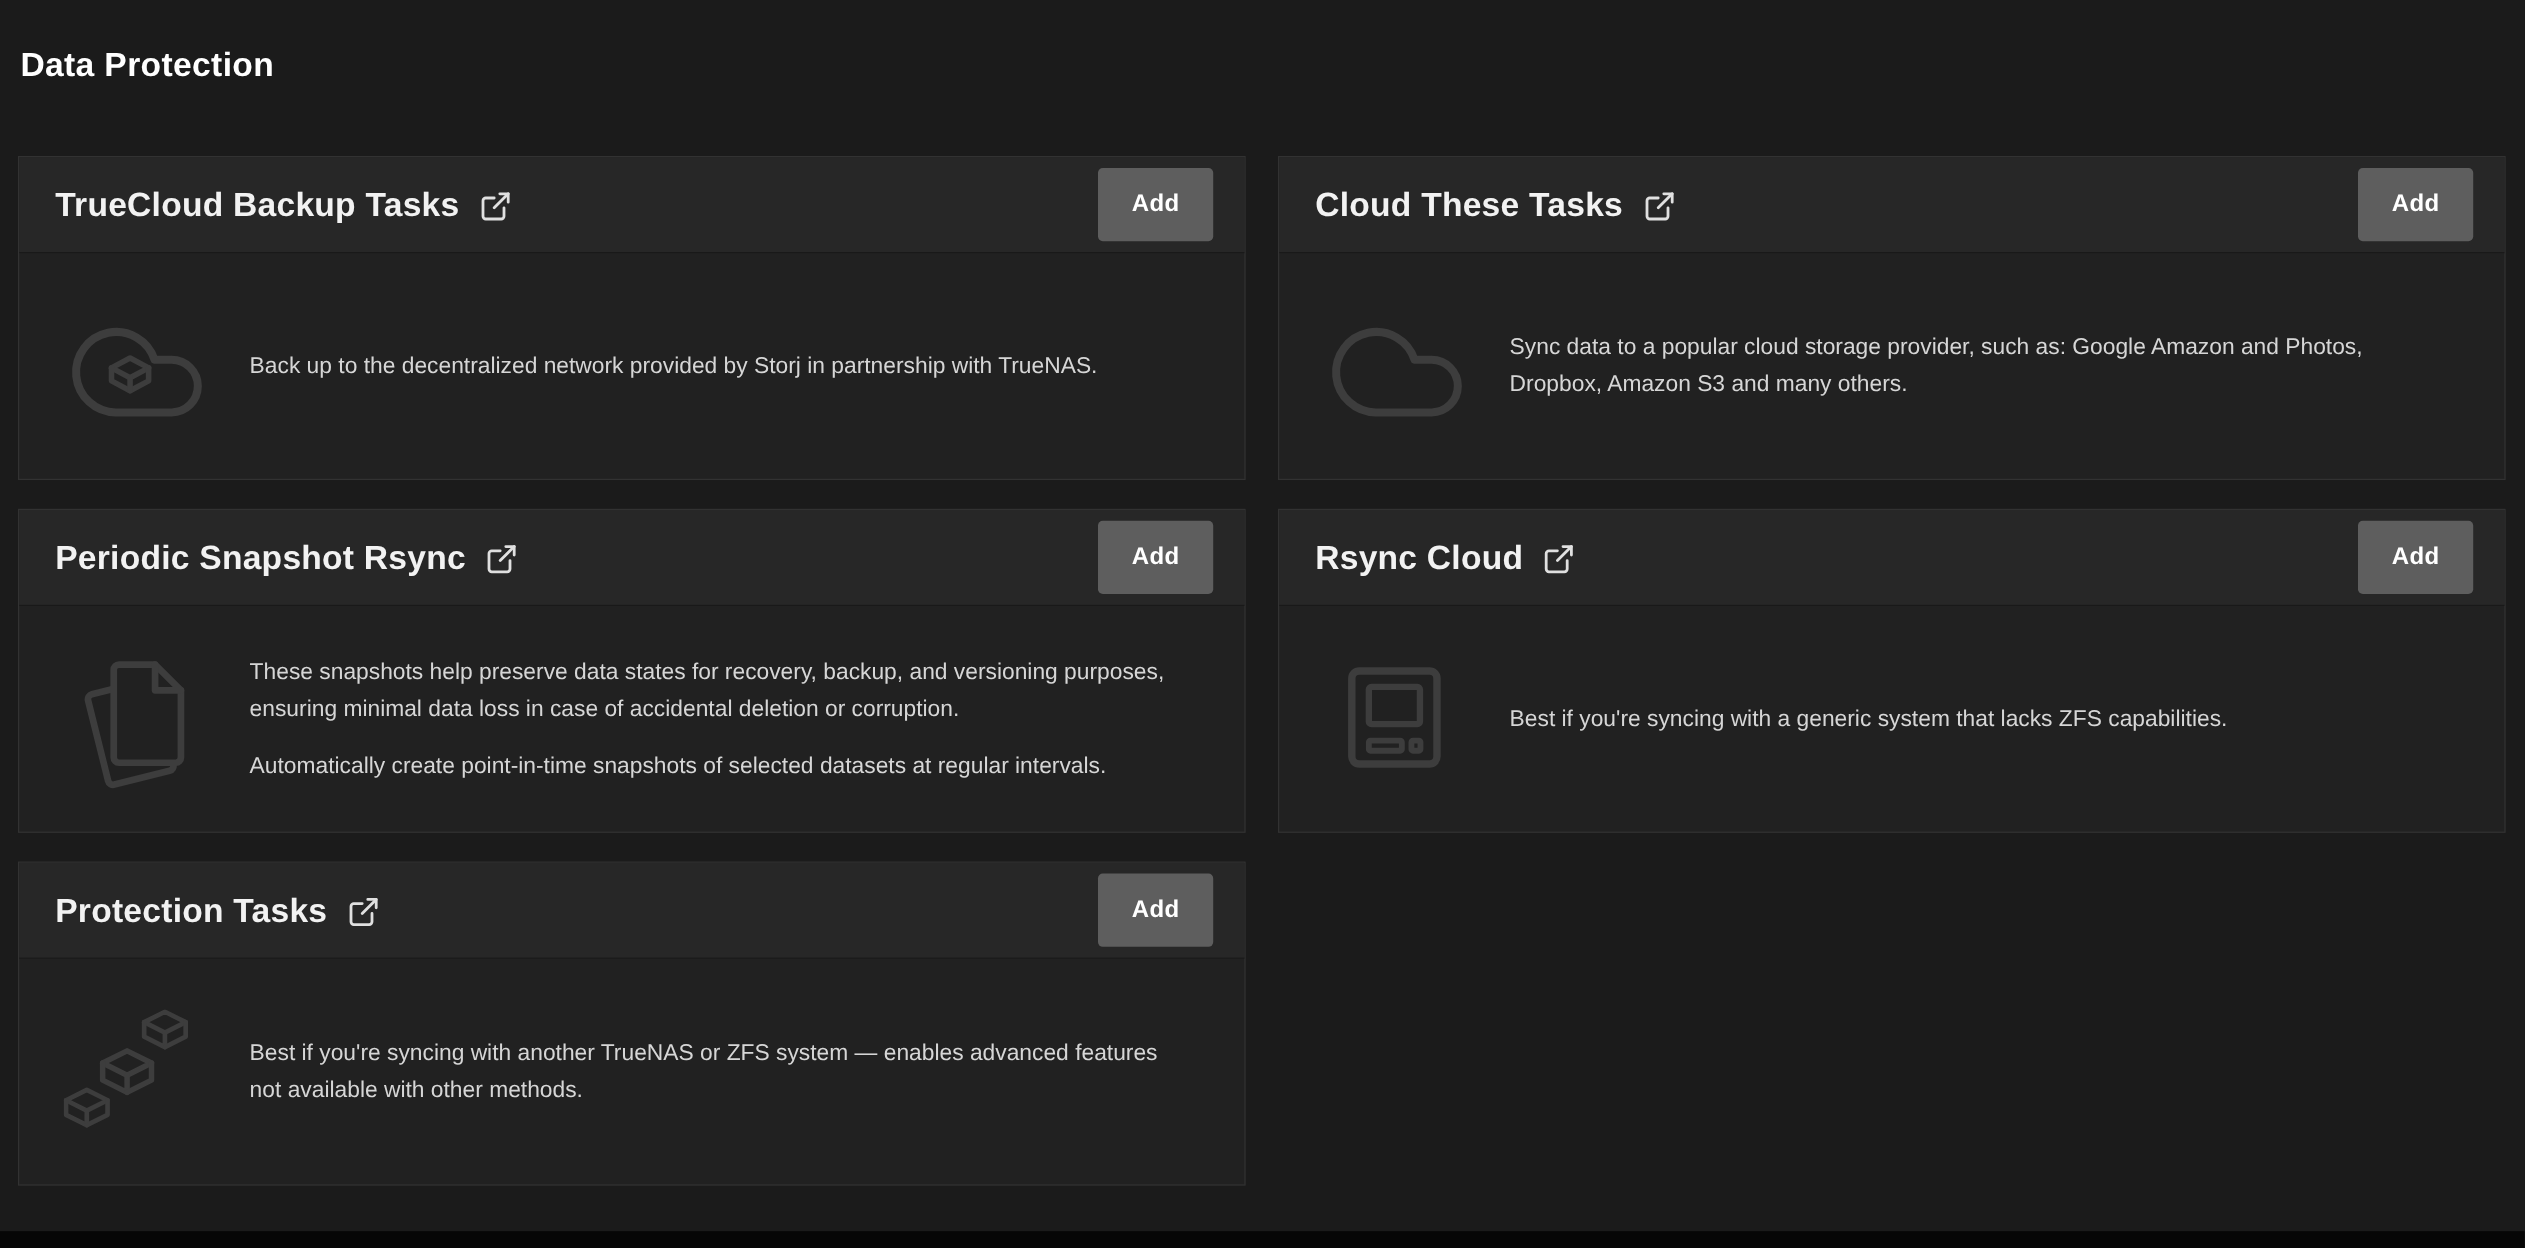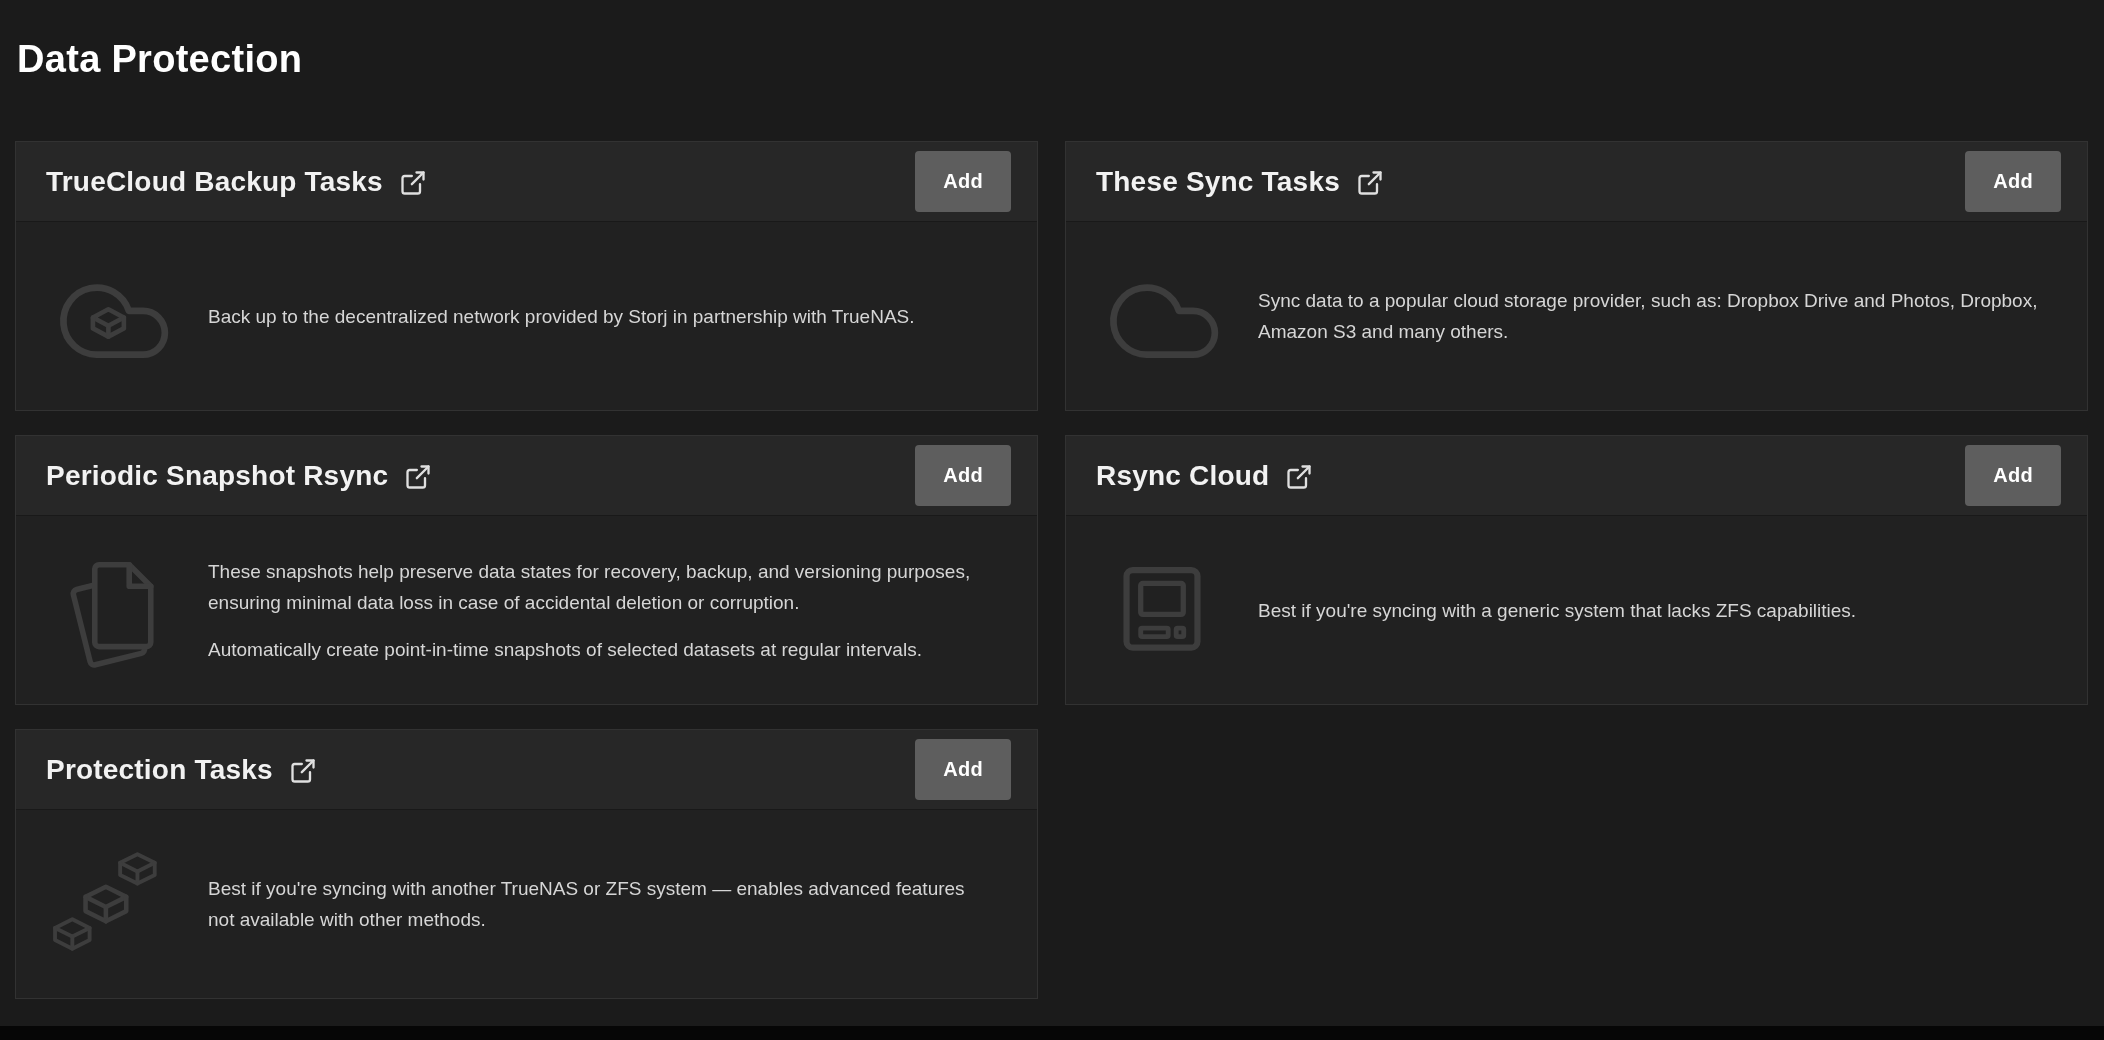--- a/index.html
+++ b/index.html
@@ -15,7 +15,7 @@
   }
   .page { padding: 26px 16px 0 15px; }
   .page-title {
-    font-size: 38px;
+    font-size: 28px;
     font-weight: 700;
     color: #ffffff;
     margin: 12px 0 0 2px;

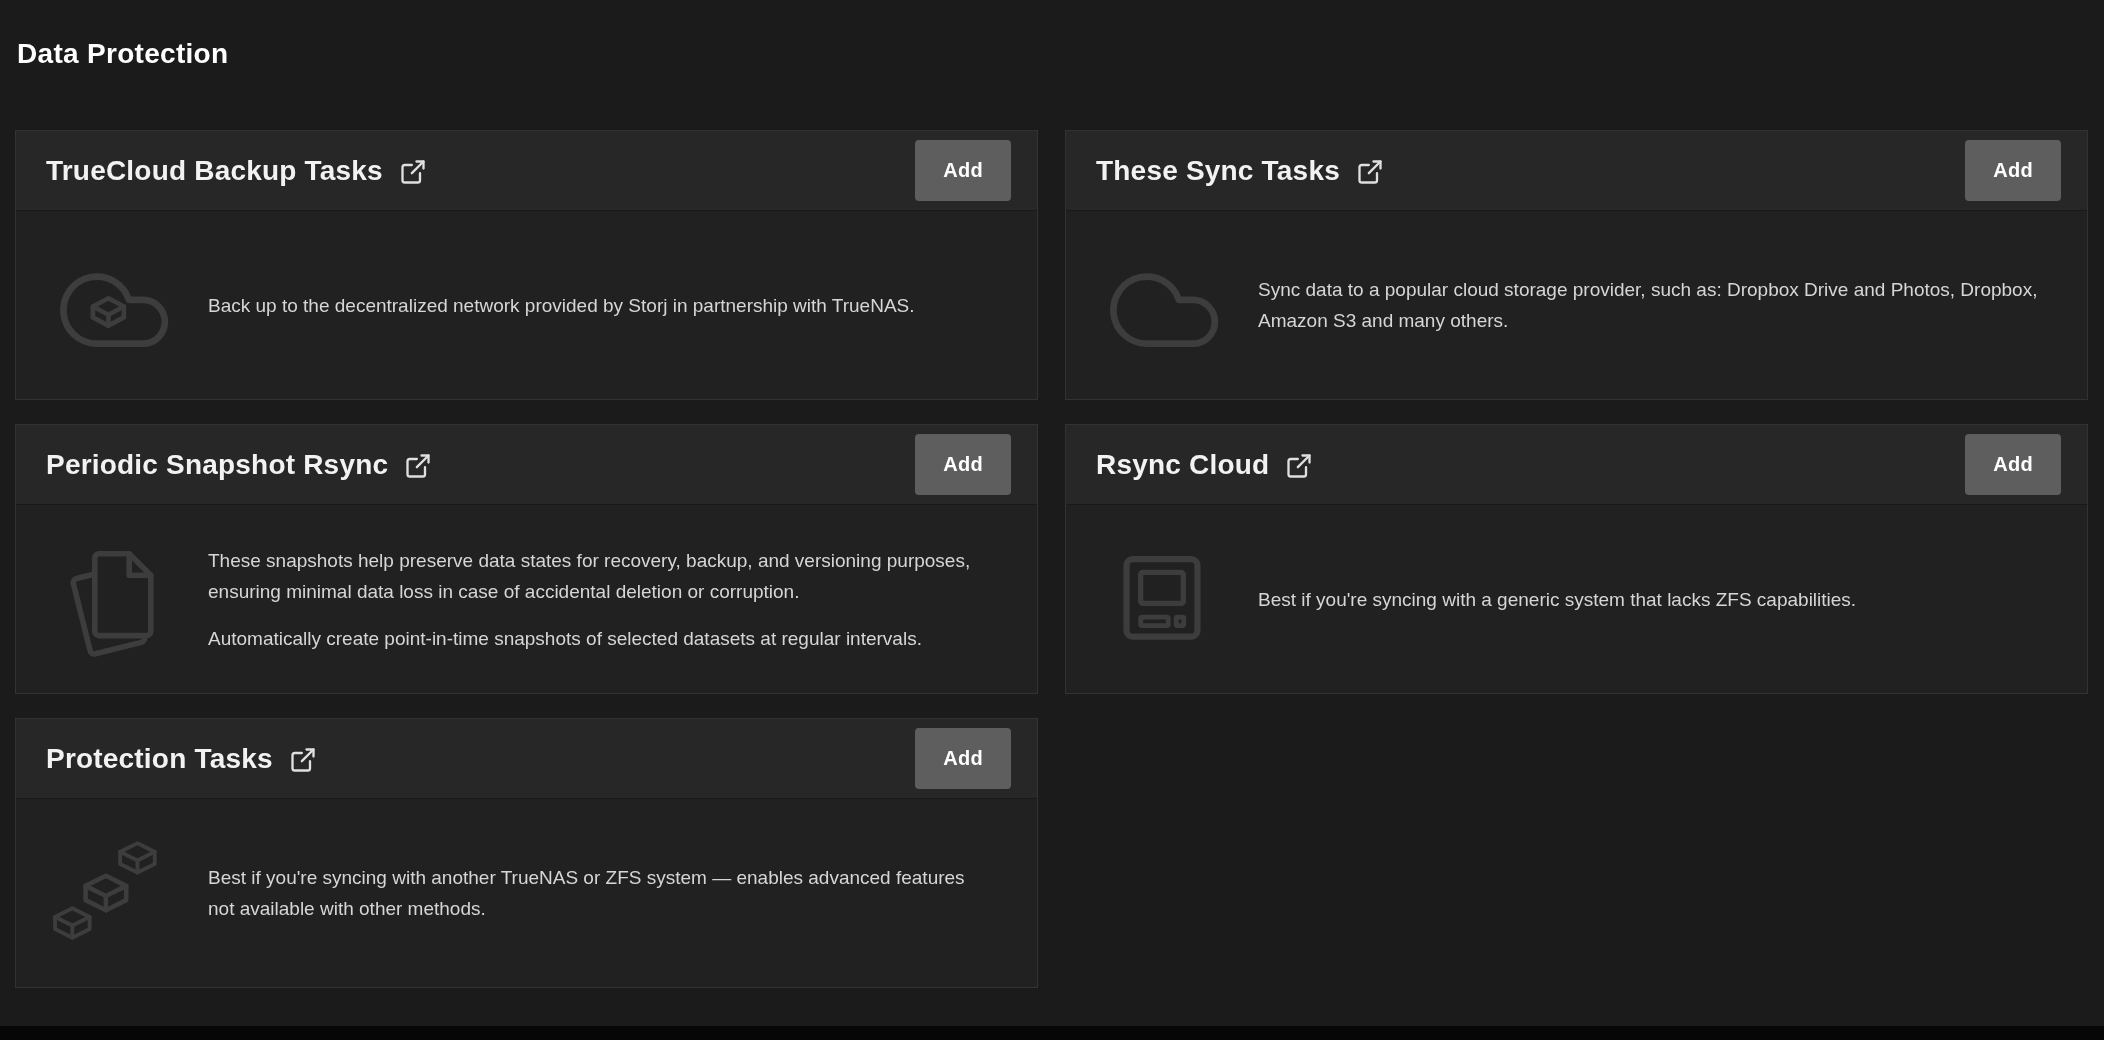--- a/index.html
+++ b/index.html
@@ -140,7 +140,7 @@
     <section class="card">
       <header class="card-header">
         <div class="title-wrap">
-          <h2 class="card-title">These Sync Tasks</h2>
+          <h2 class="card-title">Cloud These Tasks</h2>
           <span class="ext-link">
             <svg width="28" height="28" viewBox="0 0 24 24" stroke="#e0e0e0" fill="none" stroke-width="2" stroke-linecap="round" stroke-linejoin="round">
               <path d="M18 13 v6 a2 2 0 0 1 -2 2 H5 a2 2 0 0 1 -2 -2 V8 a2 2 0 0 1 2 -2 h6"></path>

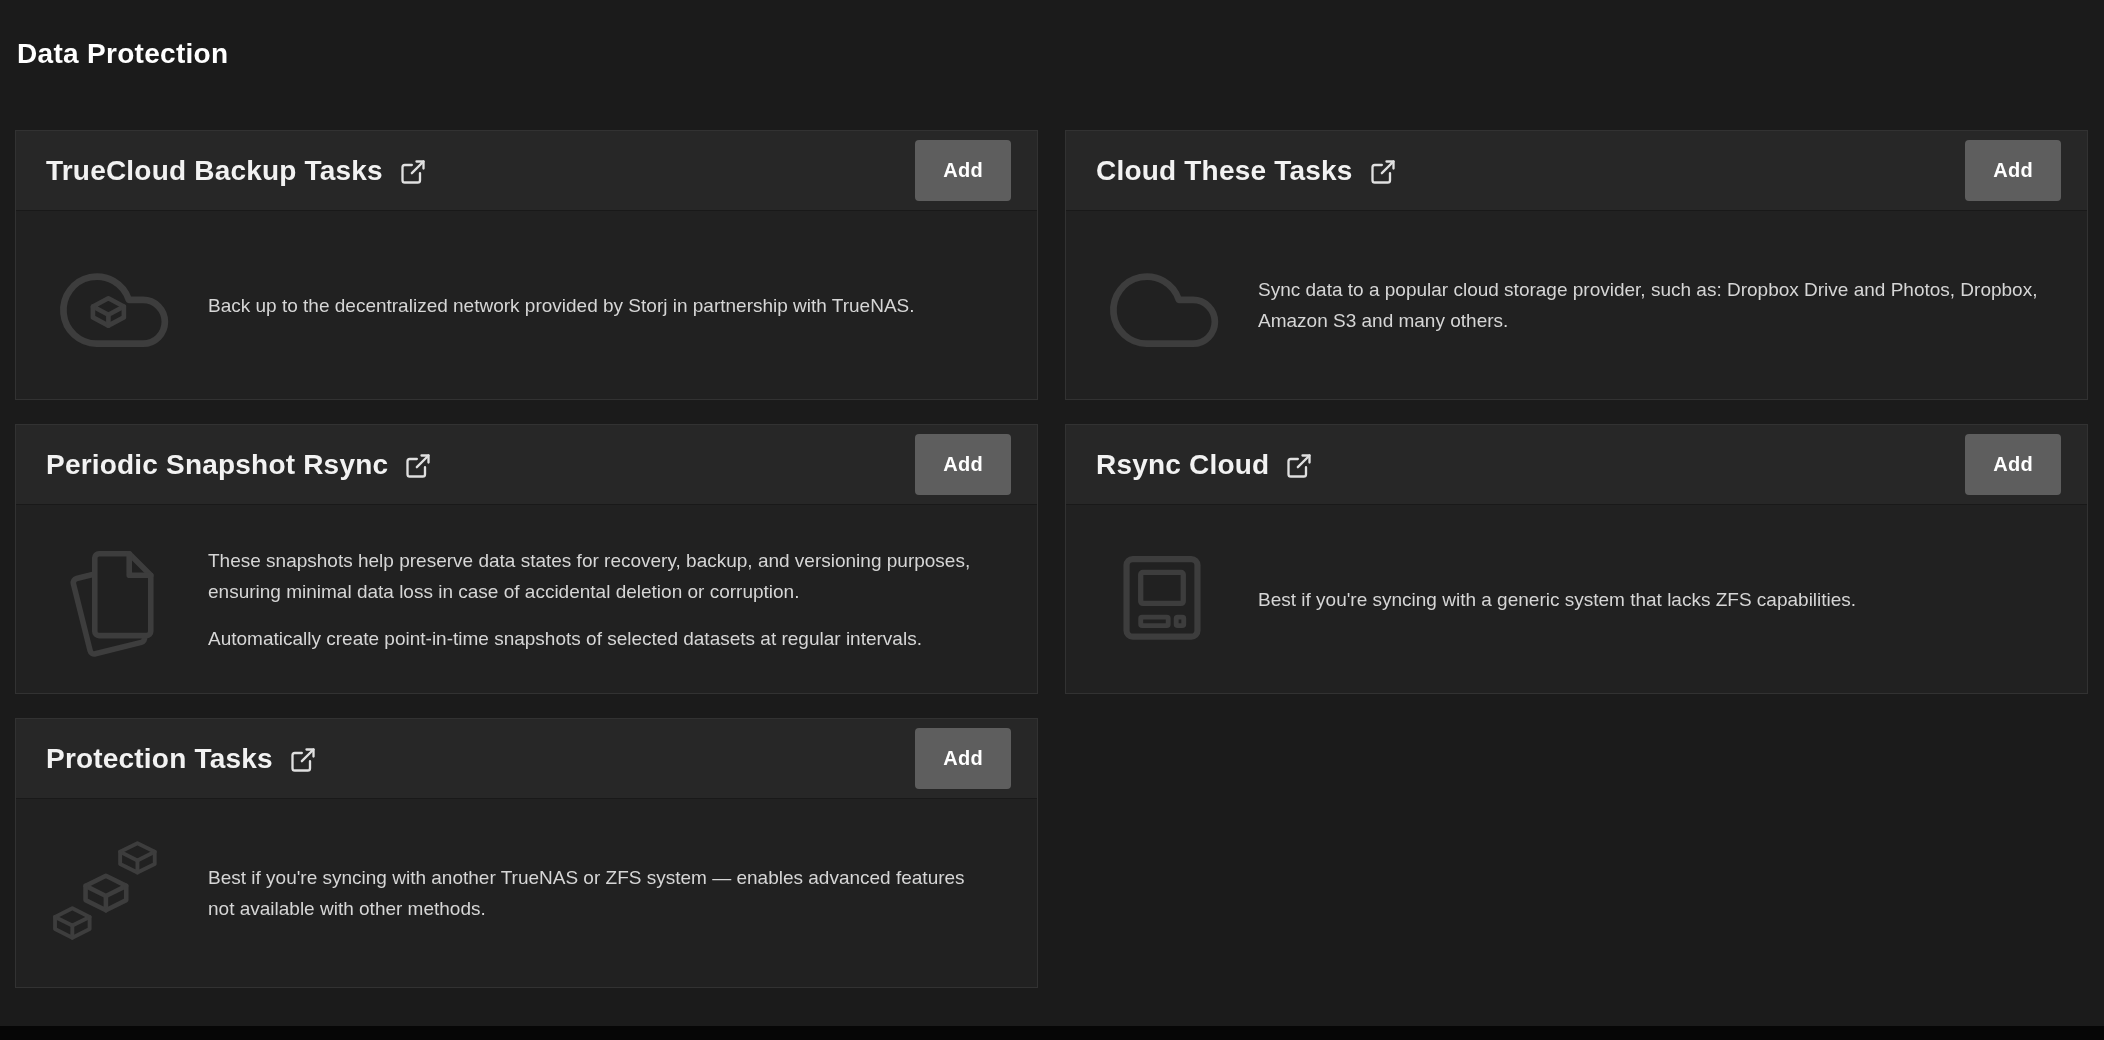--- a/index.html
+++ b/index.html
@@ -158,7 +158,7 @@
           </svg>
         </div>
         <div class="text-col">
-          <p>Sync data to a popular cloud storage provider, such as: Dropbox Drive and Photos, Dropbox, Amazon S3 and many others.</p>
+          <p>Sync data to a popular cloud storage provider, such as: Google Amazon and Photos, Dropbox, Amazon S3 and many others.</p>
         </div>
       </div>
     </section>

